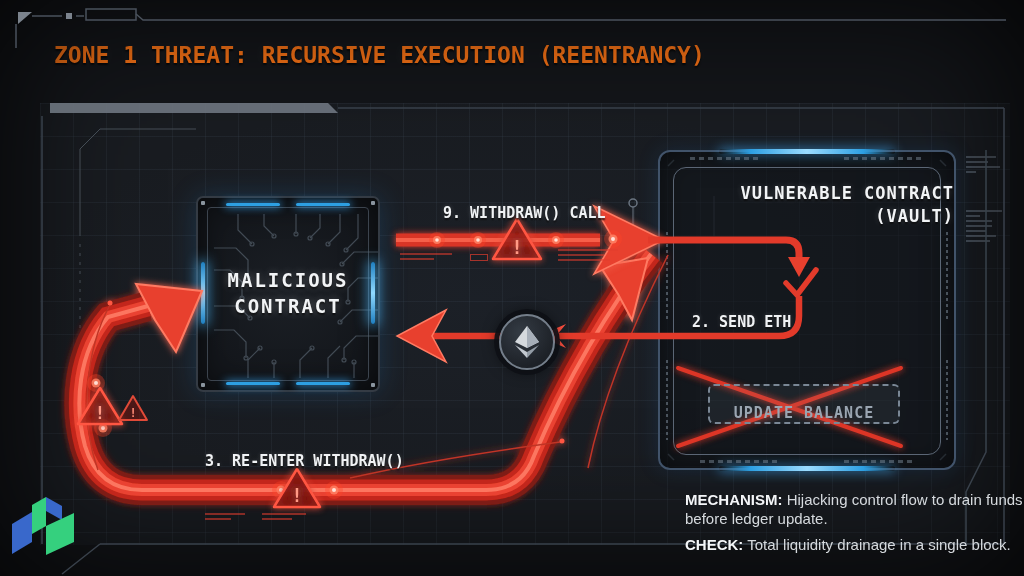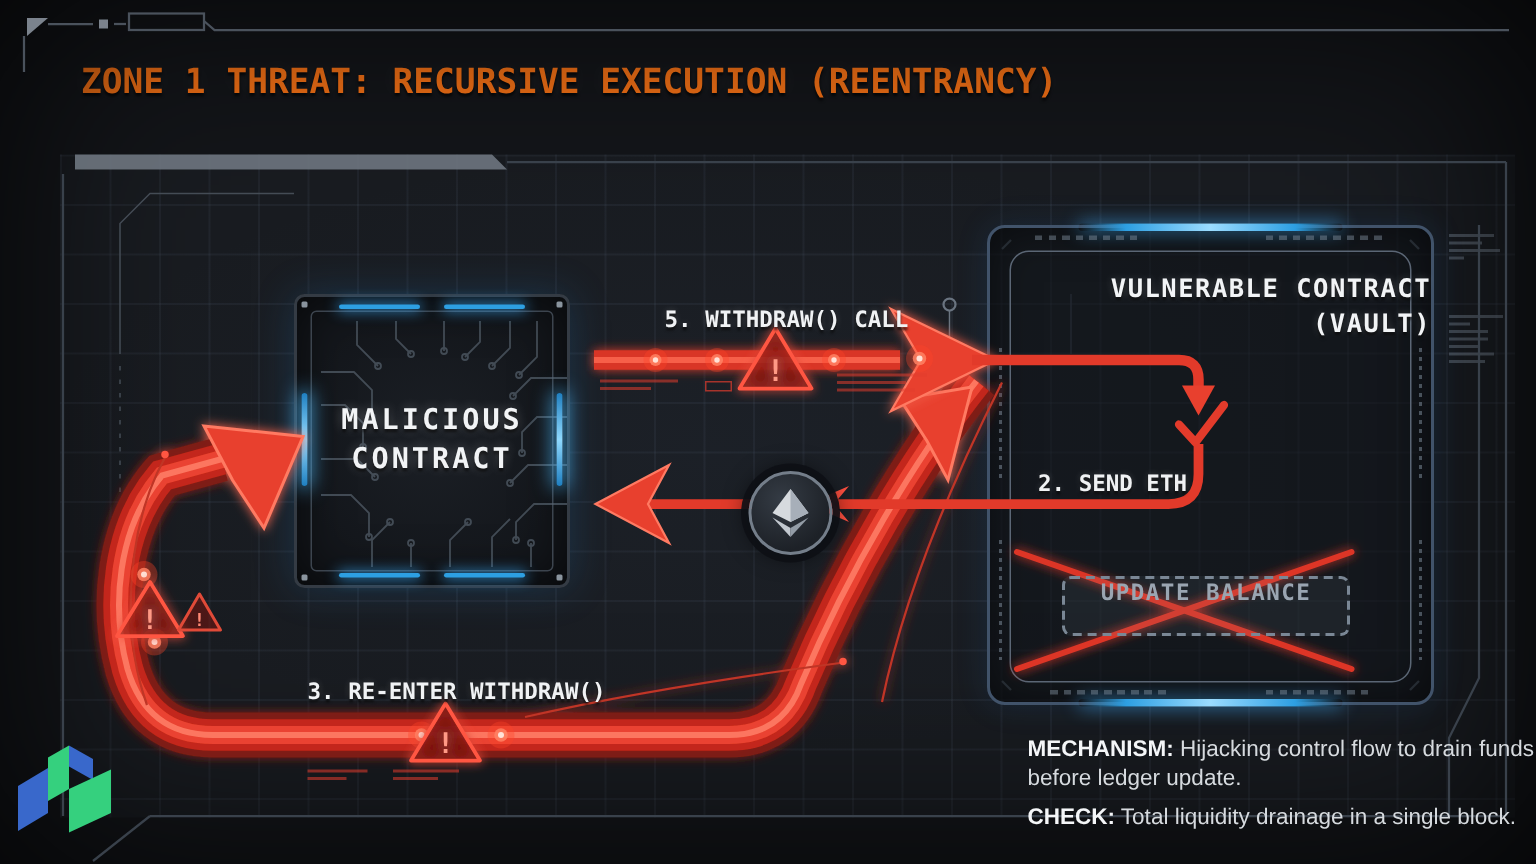--- a/index.html
+++ b/index.html
@@ -382,7 +382,7 @@
     </svg>
   </div>
 
-  <div class="abs mono-label lbl-withdraw label-layer">5. WITHDRAW() CALL</div>
+  <div class="abs mono-label lbl-withdraw label-layer">9. WITHDRAW() CALL</div>
   <div class="abs mono-label lbl-sendeth label-layer">2. SEND ETH</div>
   <div class="abs mono-label lbl-reenter label-layer">3. RE-ENTER WITHDRAW()</div>
 

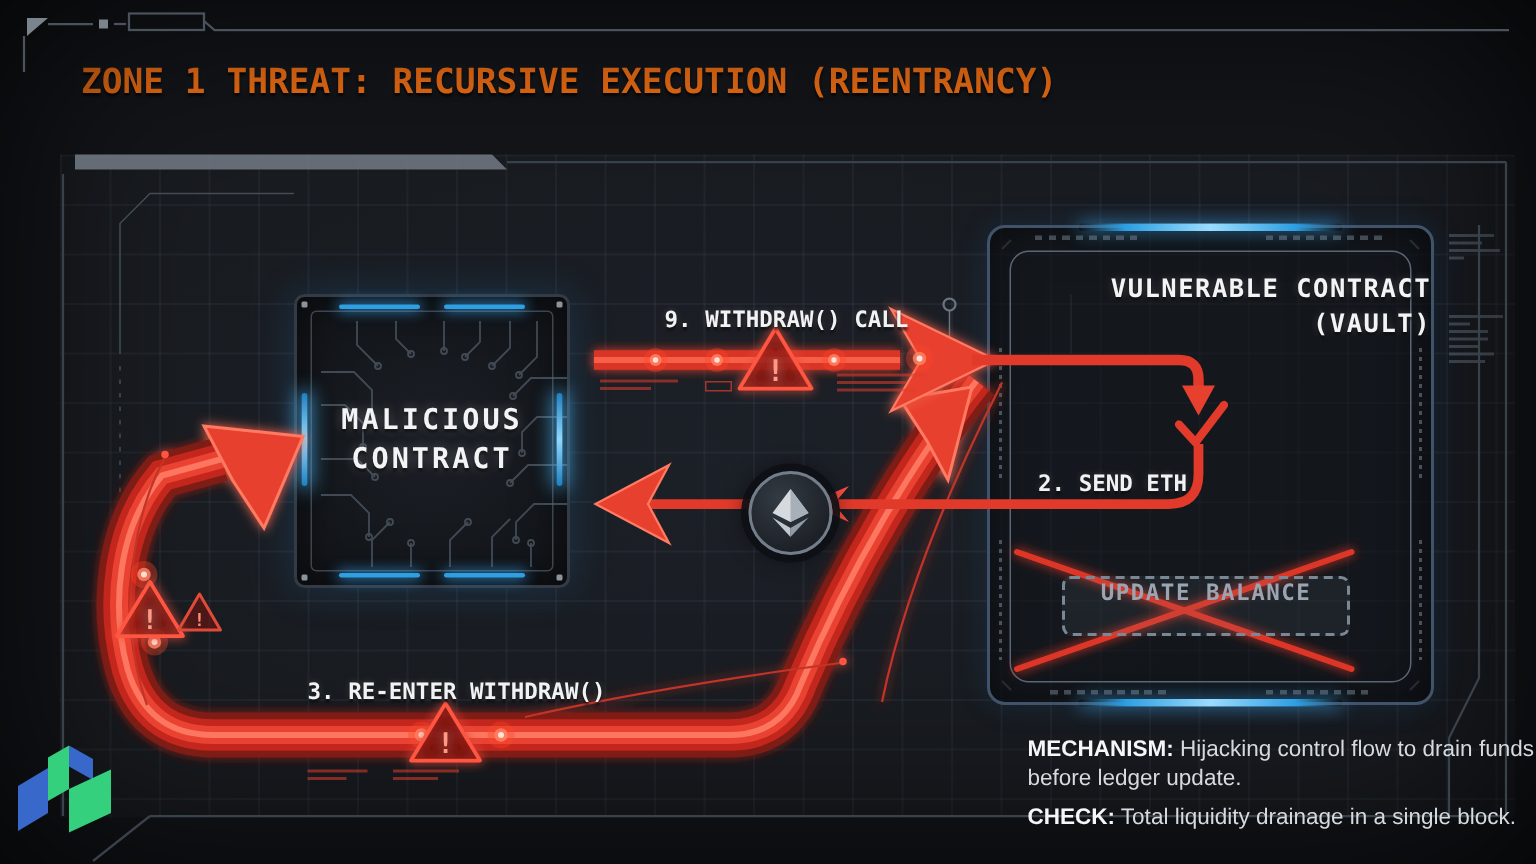--- a/index.html
+++ b/index.html
@@ -74,7 +74,7 @@
     left:708px;top:384px;width:192px;height:40px;box-sizing:border-box;
     border:2px dashed #7a8795;border-radius:6px;
     background:rgba(130,145,160,.10);
-    display:flex;align-items:flex-start;justify-content:center;
+    display:flex;align-items:flex-end;justify-content:center;
     font-weight:bold;font-size:15px;letter-spacing:1px;color:#9aa5b1;
   }
   .never-label{left:658px;top:433px;width:298px;text-align:center;

